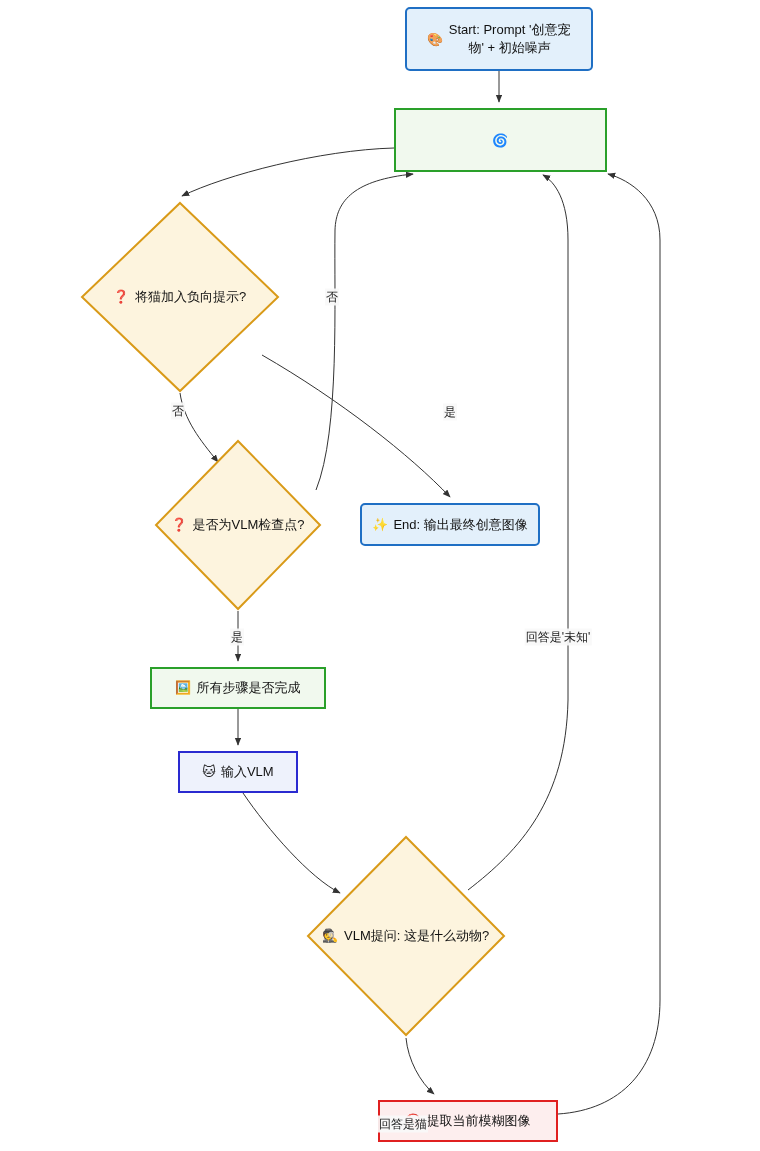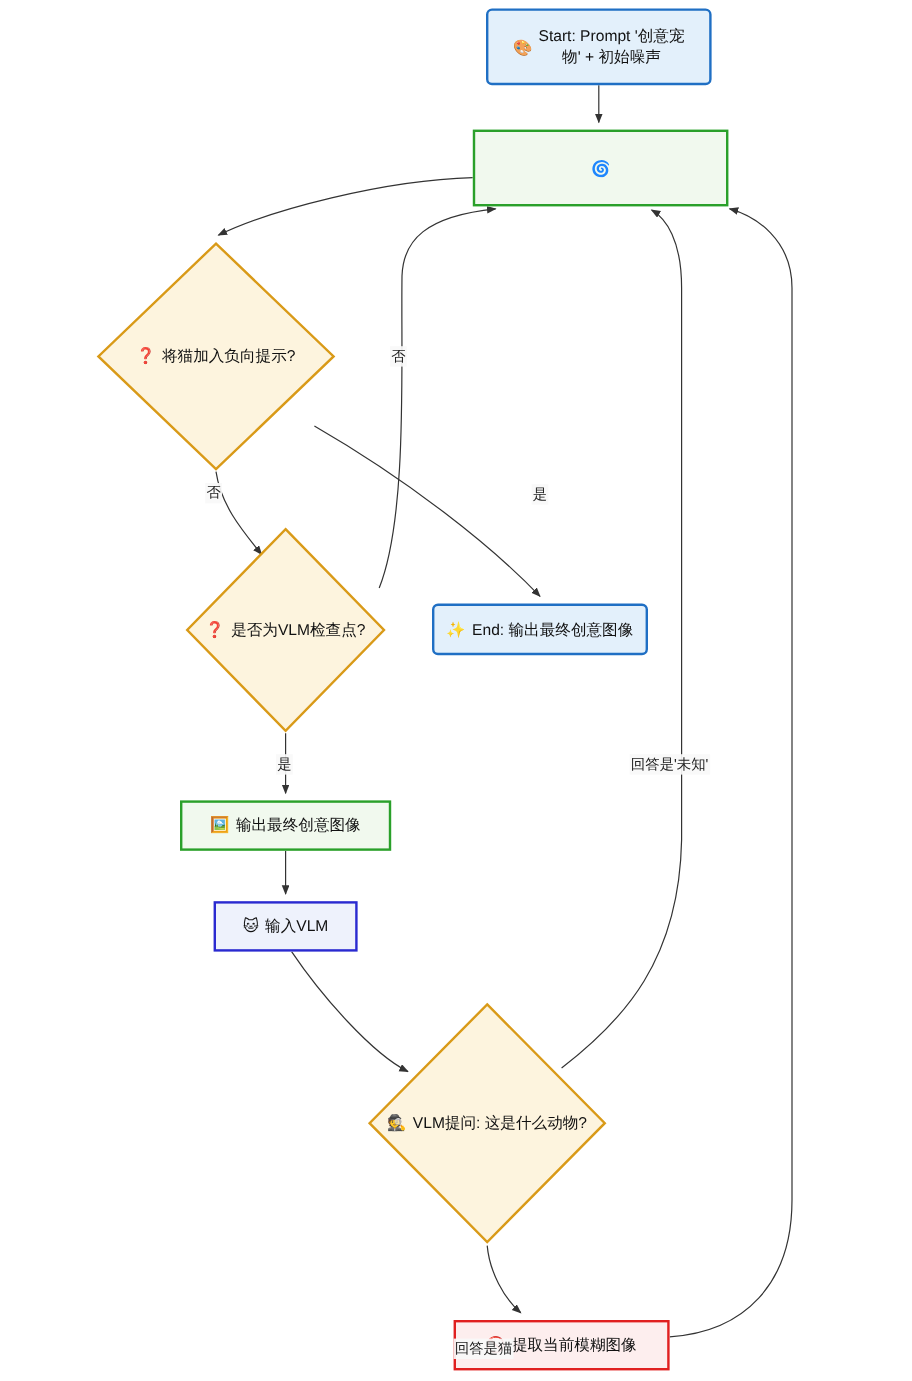--- a/index.html
+++ b/index.html
@@ -110,7 +110,7 @@
               background:#f1f9ee;border:2px solid #2aa02a;">
     <span class="nodelabel">
       <span class="emo">🖼️</span>
-      <span class="nodetext">输出最终创意图像</span>
+      <span class="nodetext">所有步骤是否完成</span>
     </span>
   </div>
 

